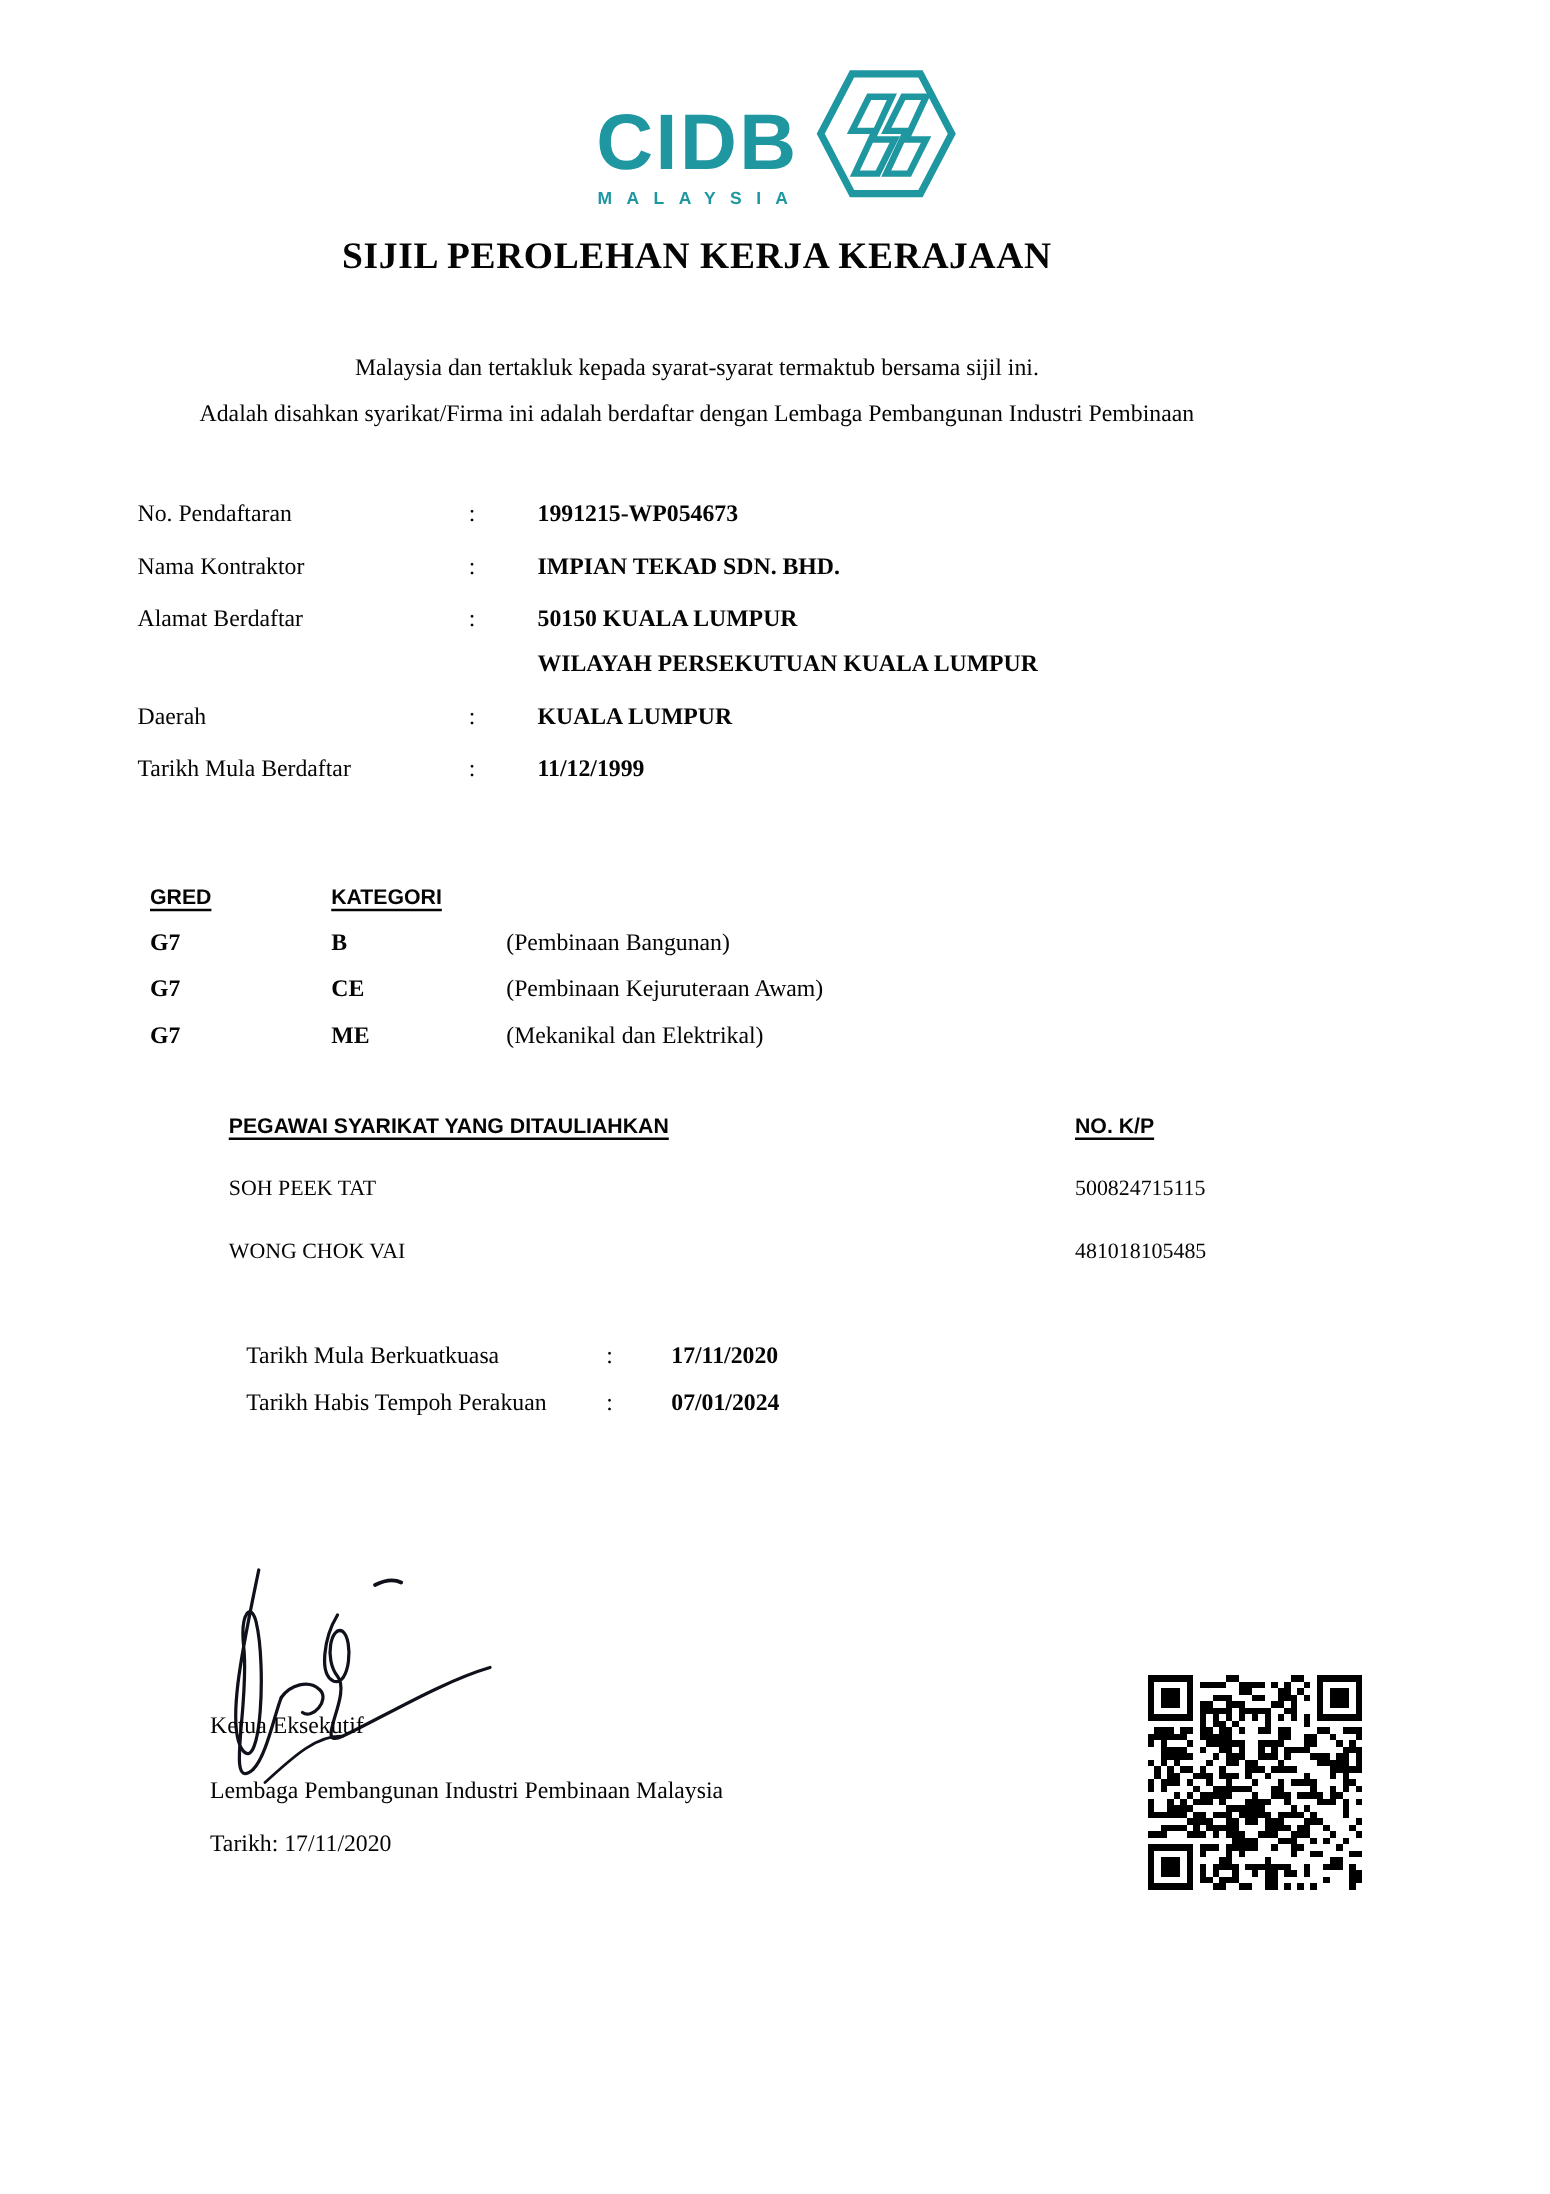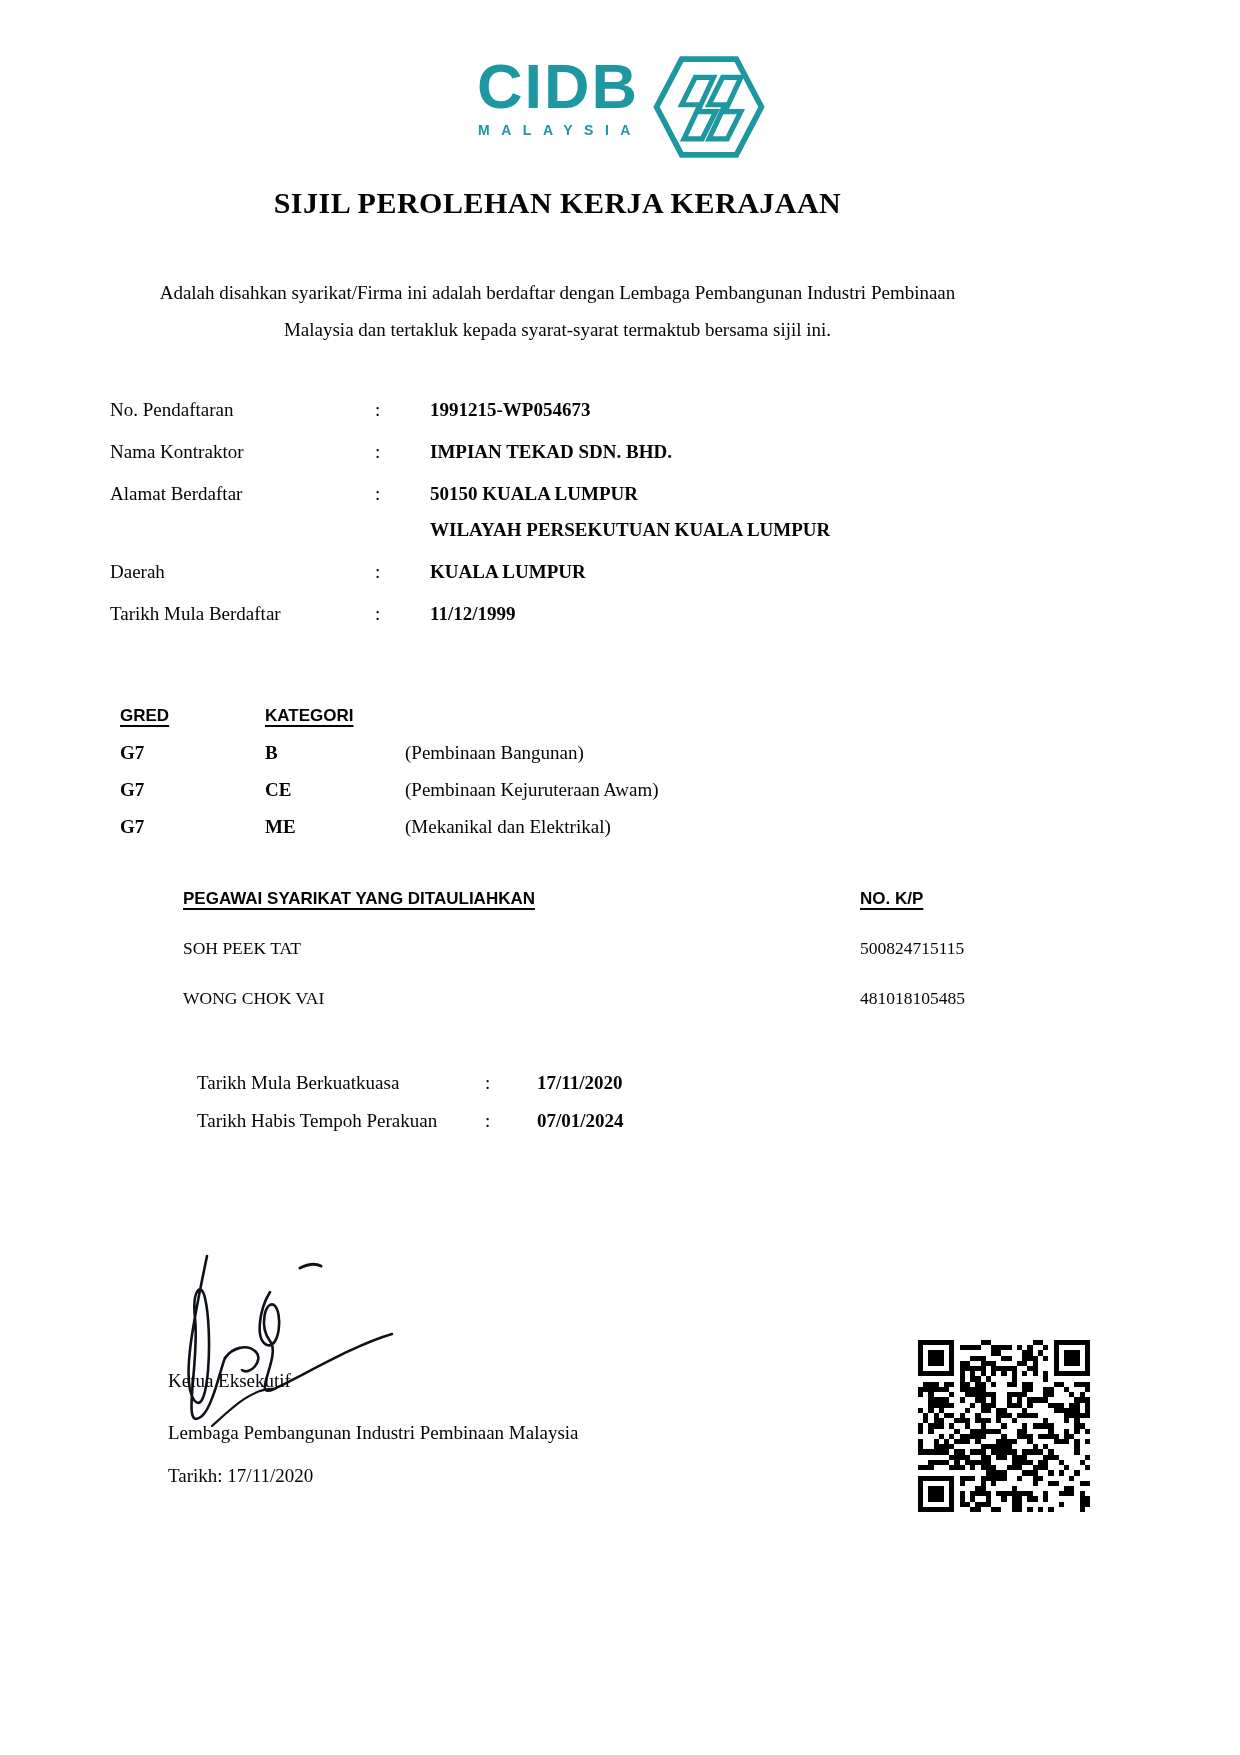--- a/index.html
+++ b/index.html
@@ -23,7 +23,7 @@
     align-items: flex-start;
   }
   .logo-inner { display: flex; align-items: flex-start; gap: 10px; }
-  .cidb-text { text-align: center; }
+  .cidb-text { text-align: center; margin-top: 28px; }
   .cidb-main {
     font-family: "Liberation Sans", "DejaVu Sans", sans-serif;
     font-weight: 800;

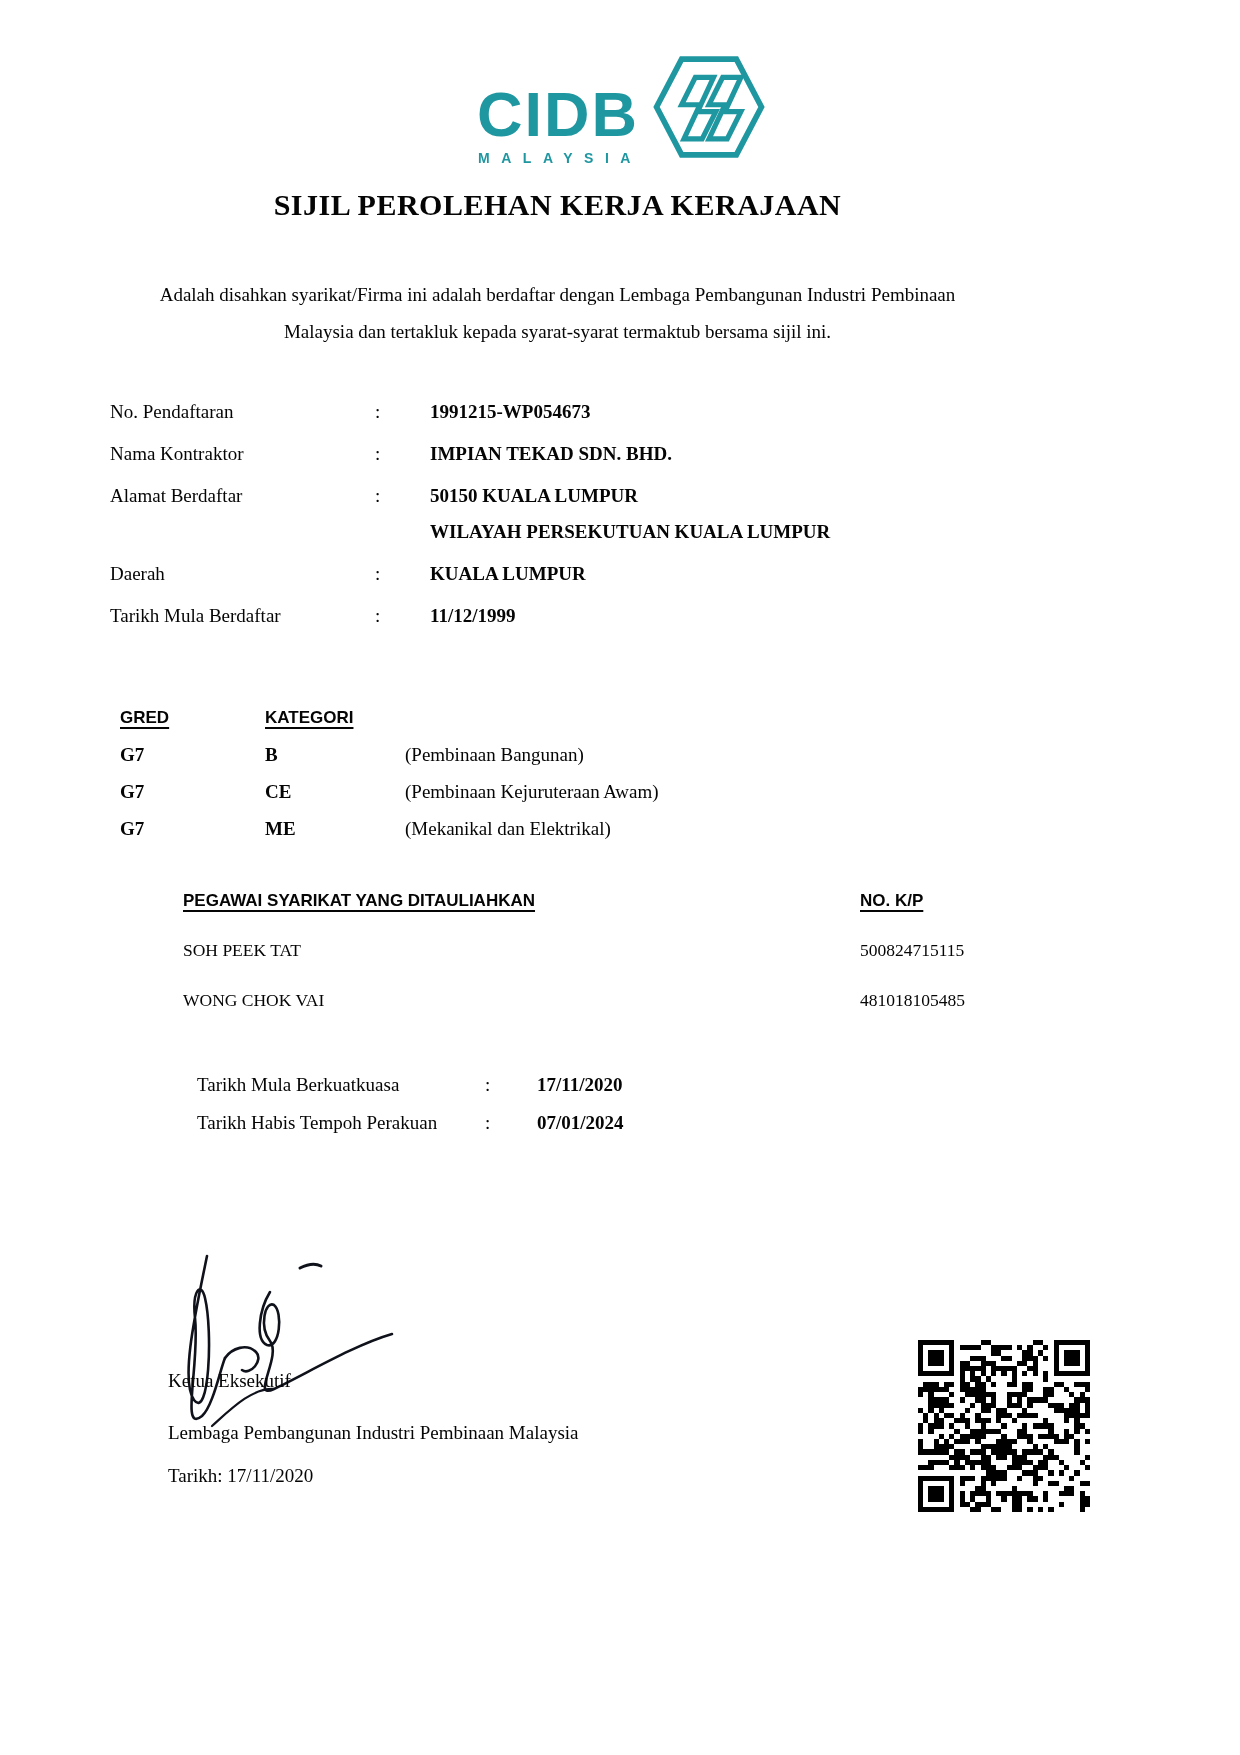--- a/index.html
+++ b/index.html
@@ -132,8 +132,8 @@
     <div class="doc-title">SIJIL PEROLEHAN KERJA KERAJAAN</div>
 
     <div class="intro">
+      <div>Malaysia dan tertakluk kepada syarat-syarat termaktub bersama sijil ini.</div>
       <div>Adalah disahkan syarikat/Firma ini adalah berdaftar dengan Lembaga Pembangunan Industri Pembinaan</div>
-      <div>Malaysia dan tertakluk kepada syarat-syarat termaktub bersama sijil ini.</div>
     </div>
 
     <div class="fields">

